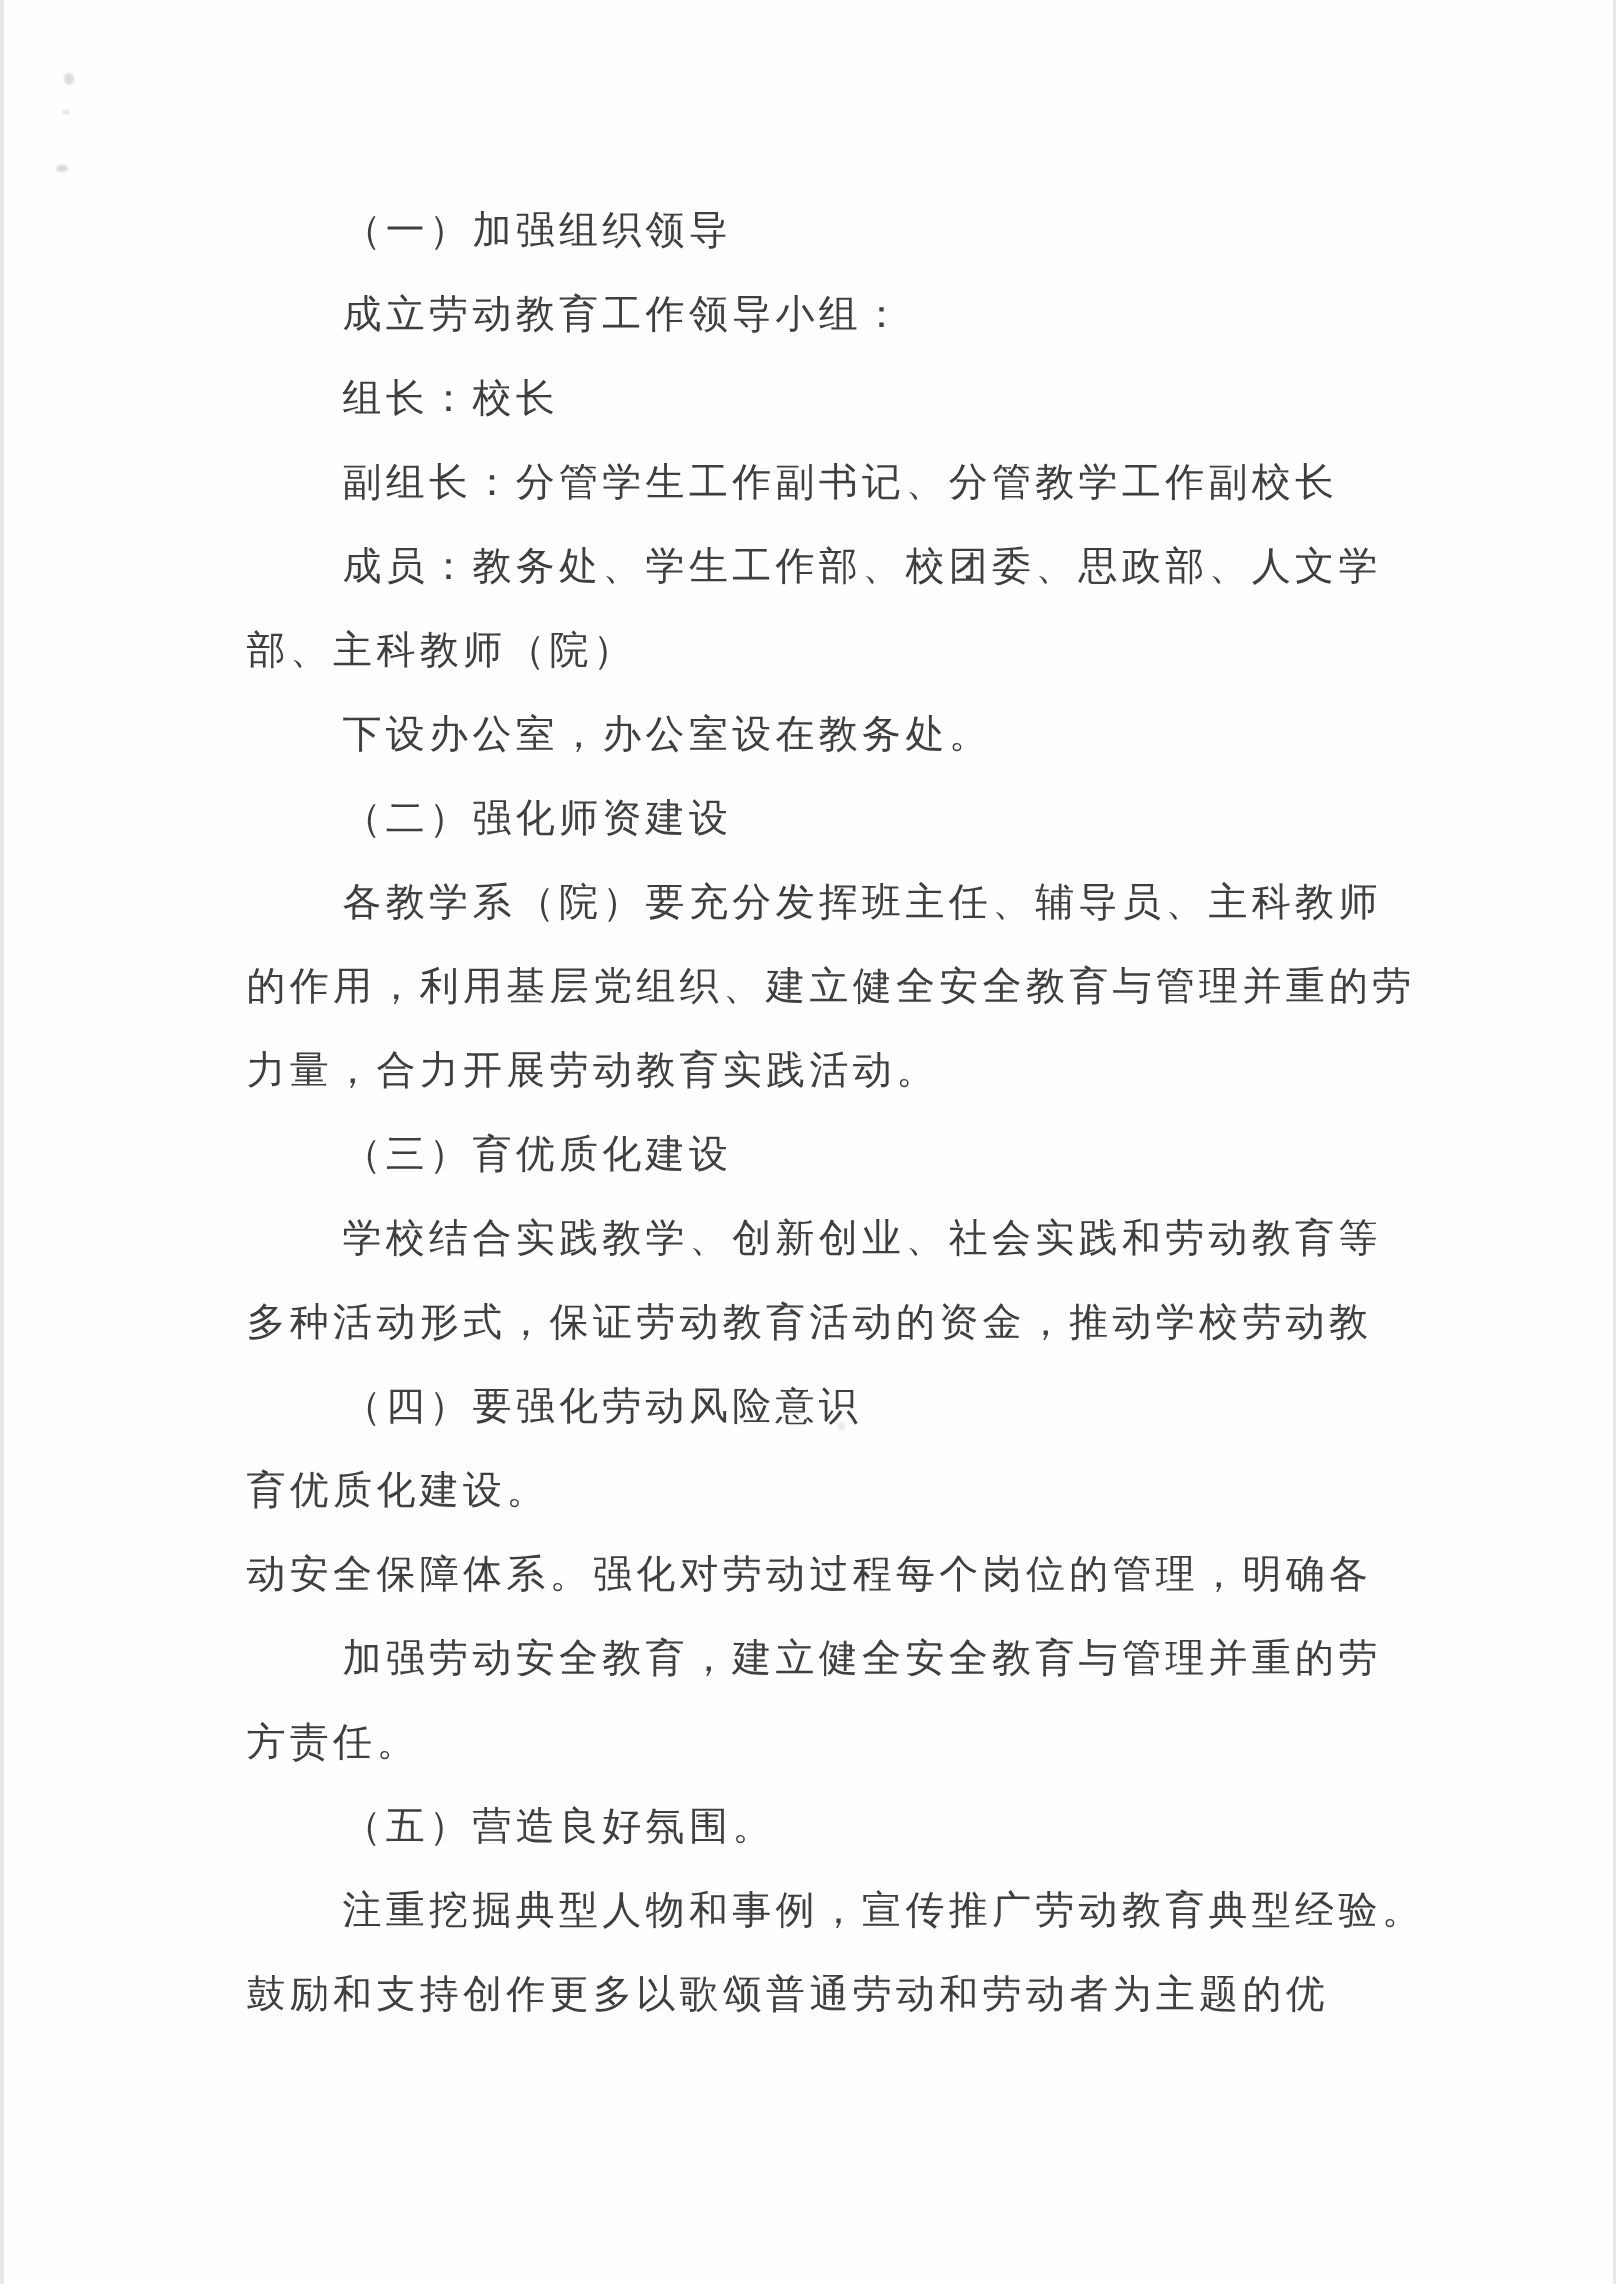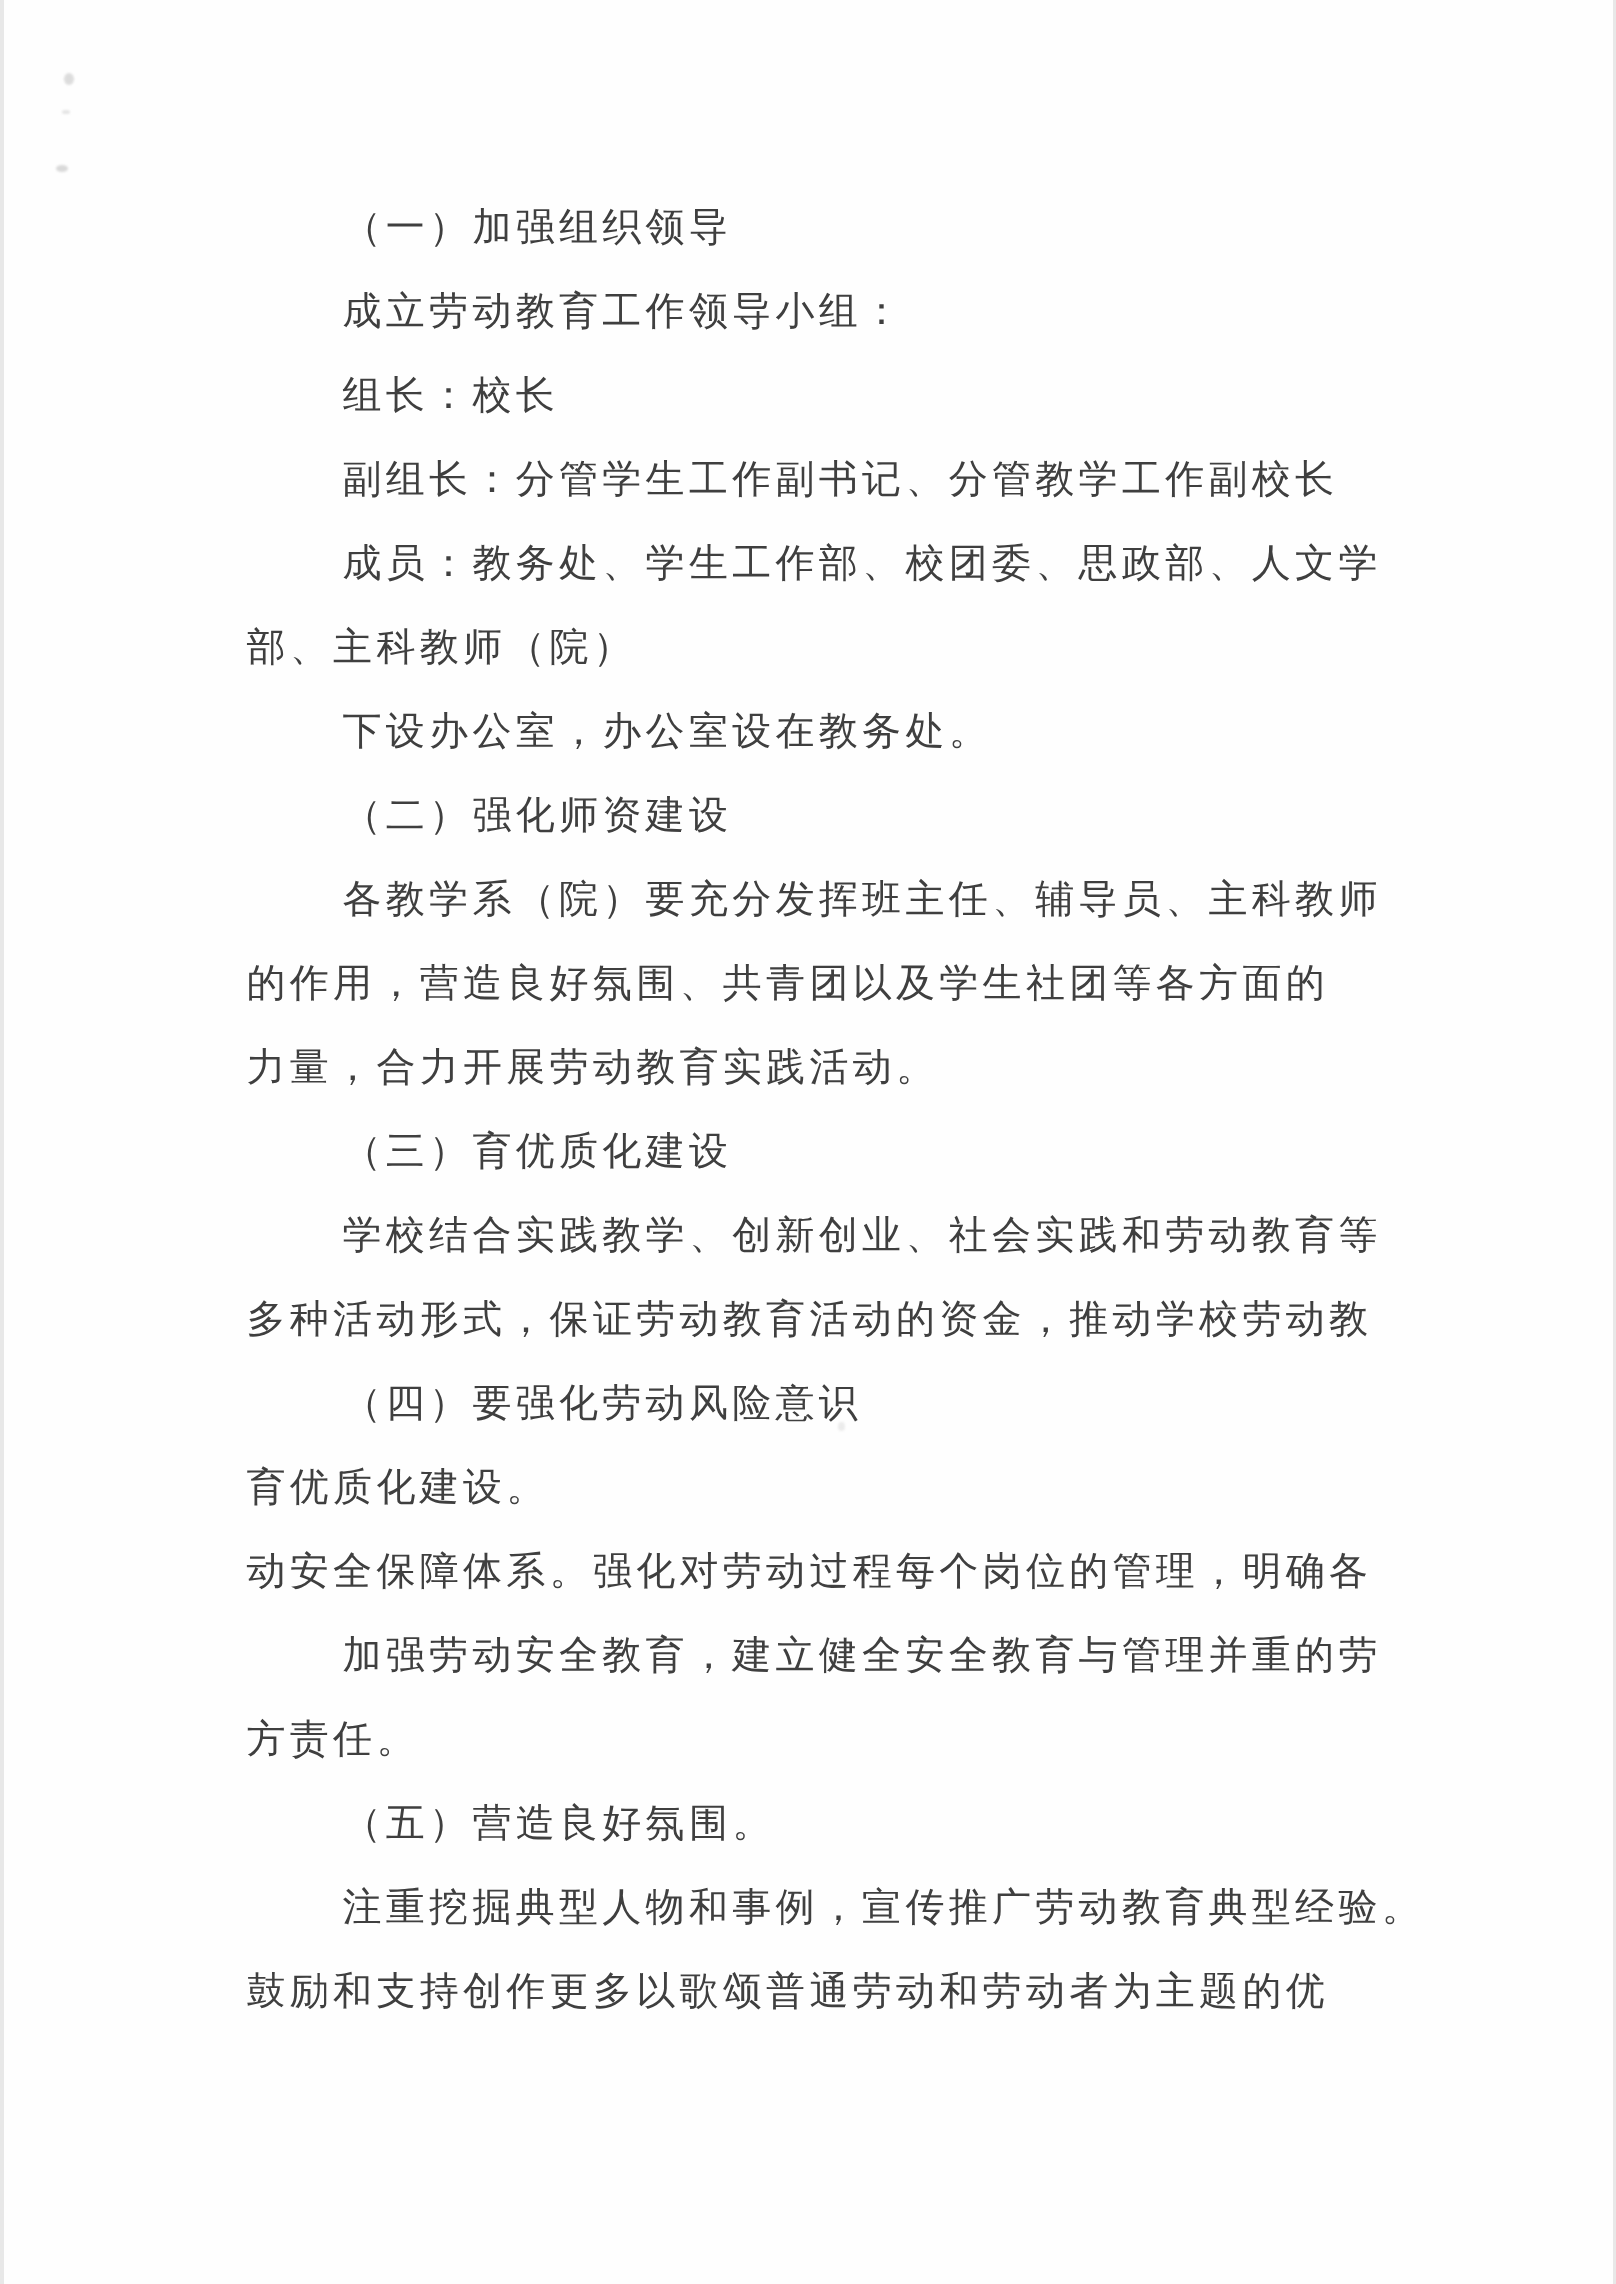--- a/index.html
+++ b/index.html
@@ -14,7 +14,7 @@
     margin: 0 auto;
     background: #fefefe;
     overflow: hidden;
-    font-family: Liberation Mono, monospace;
+    font-family: Liberation Serif, serif;
   }
   .text-block {
     position: absolute;

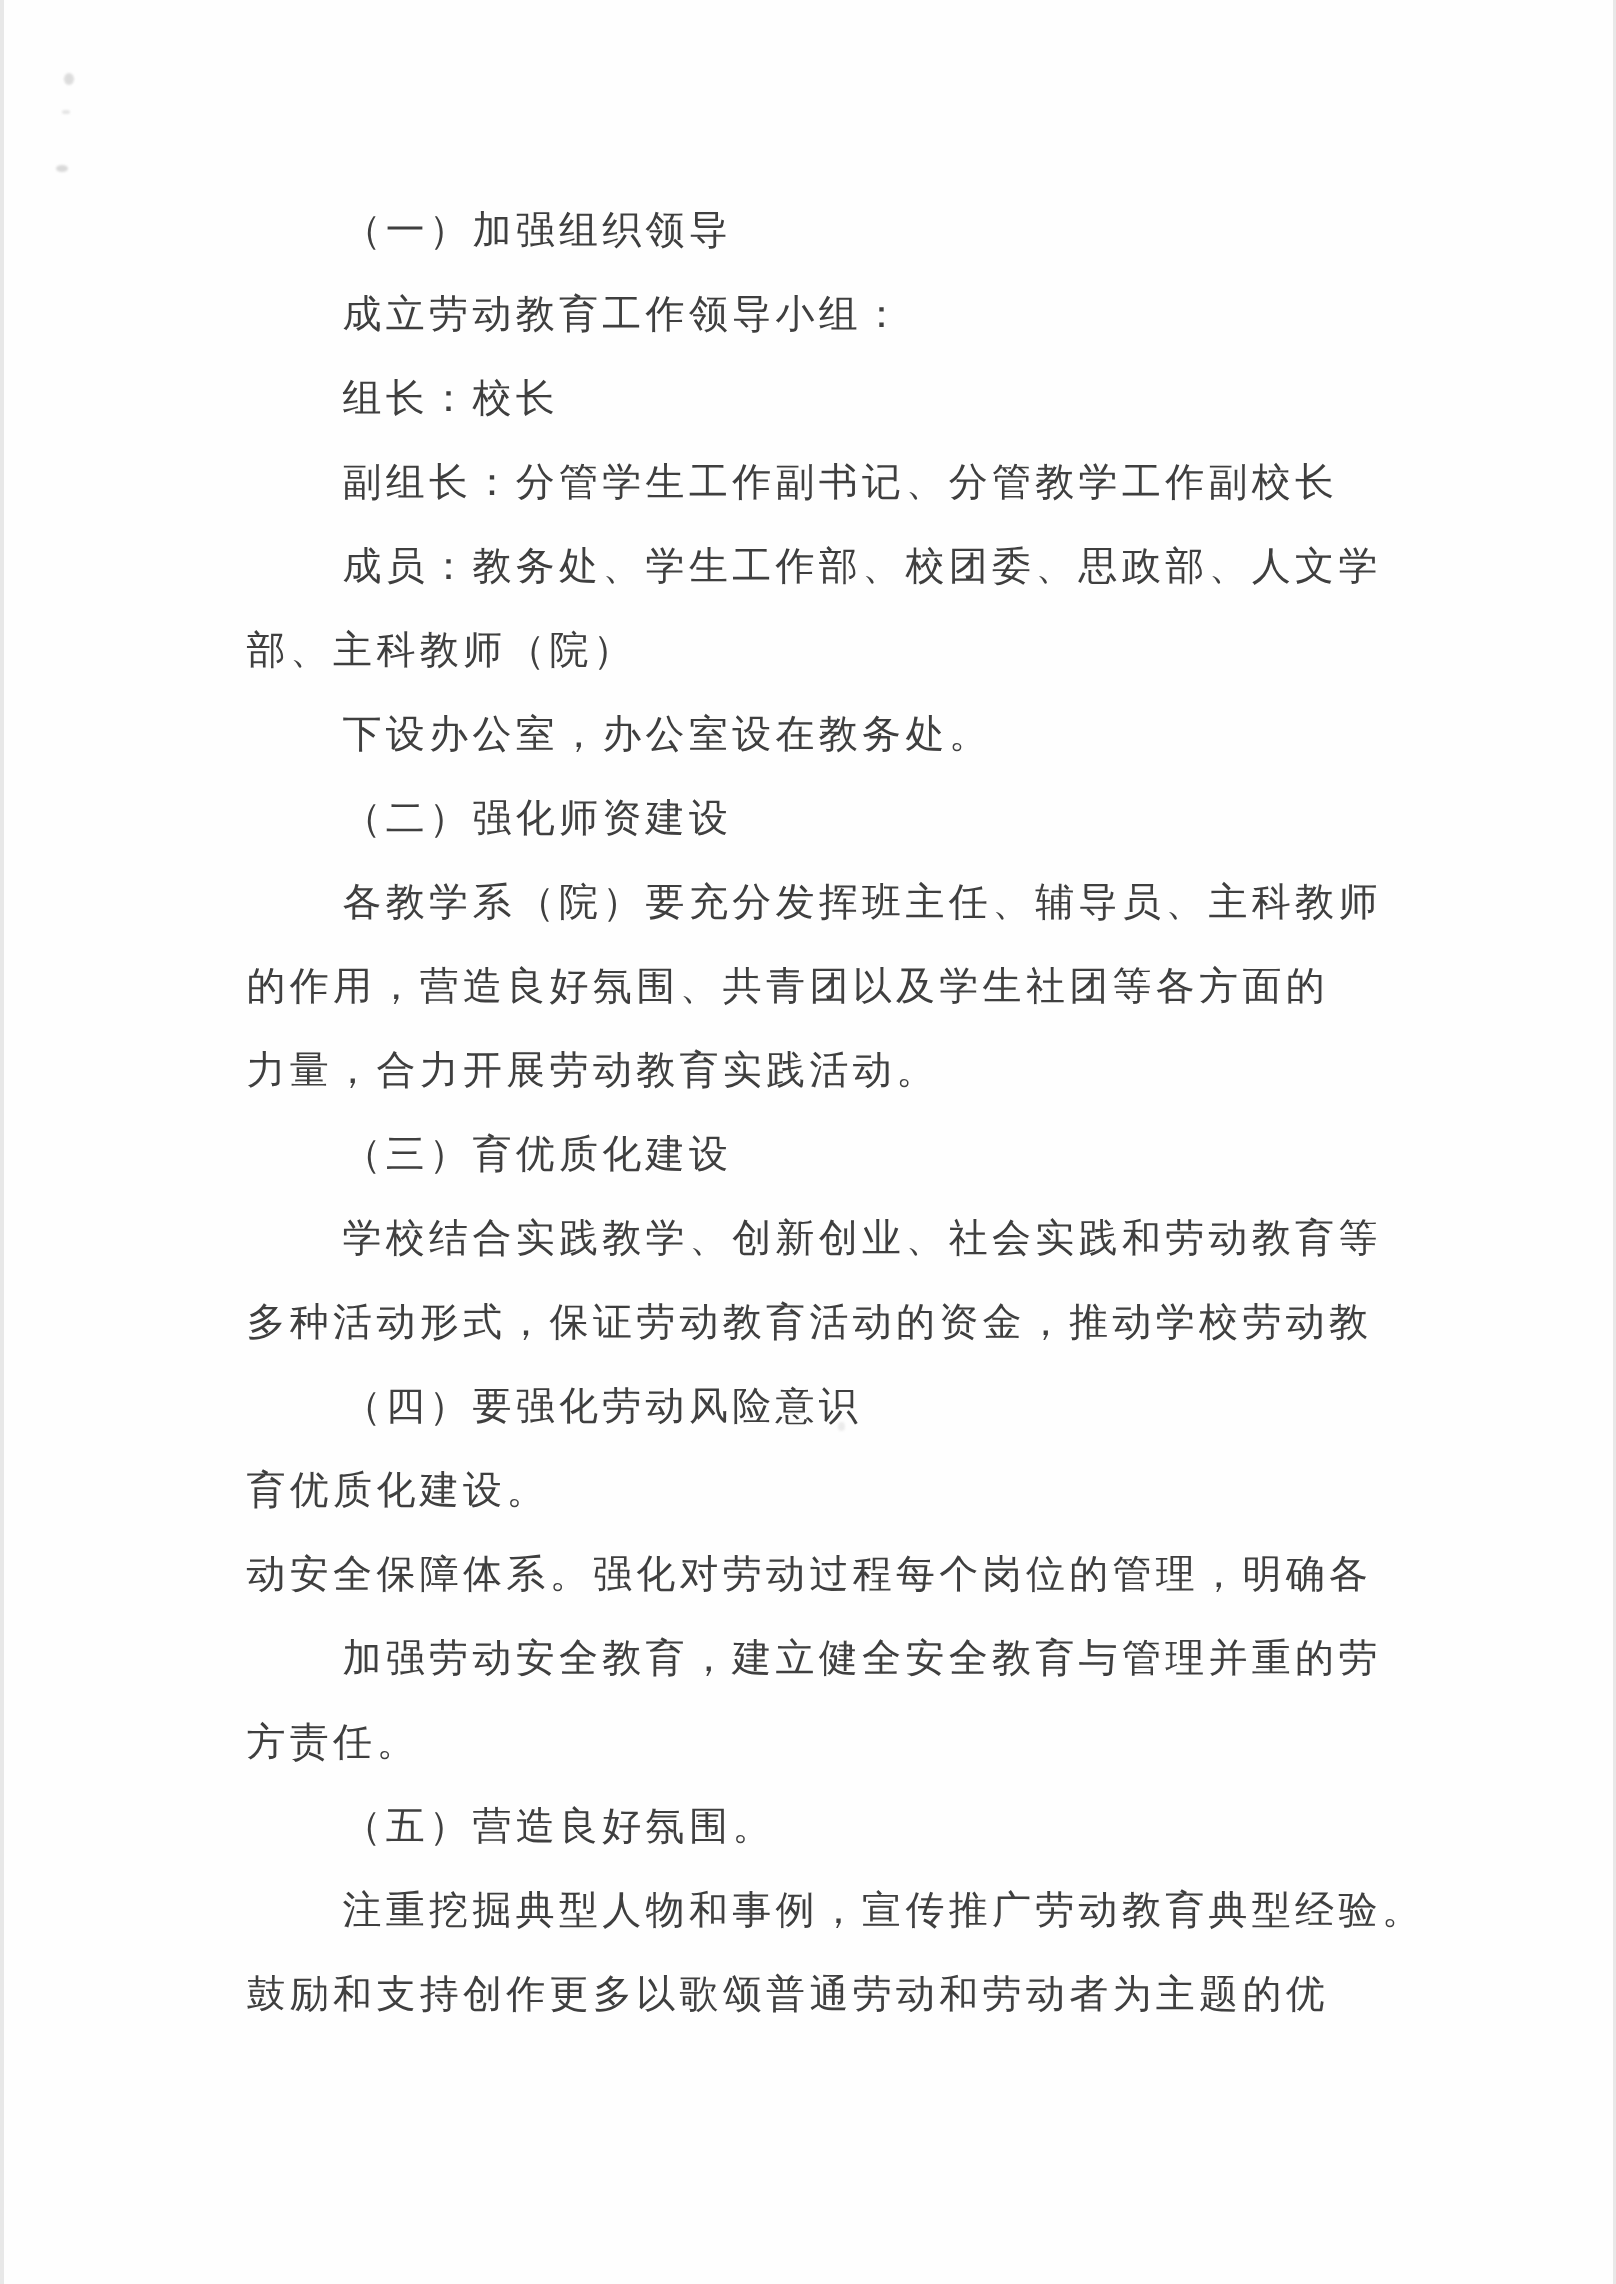--- a/index.html
+++ b/index.html
@@ -69,7 +69,7 @@
       <div class="line indent">下设办公室，办公室设在教务处。</div>
       <div class="line indent">（二）强化师资建设</div>
       <div class="line indent">各教学系（院）要充分发挥班主任、辅导员、主科教师</div>
-      <div class="line">的作用，营造良好氛围、共青团以及学生社团等各方面的</div>
+      <div class="line">的作用，利用基层党组织、建立健全安全教育与管理并重的劳</div>
       <div class="line">力量，合力开展劳动教育实践活动。</div>
       <div class="line indent">（三）育优质化建设</div>
       <div class="line indent">学校结合实践教学、创新创业、社会实践和劳动教育等</div>

